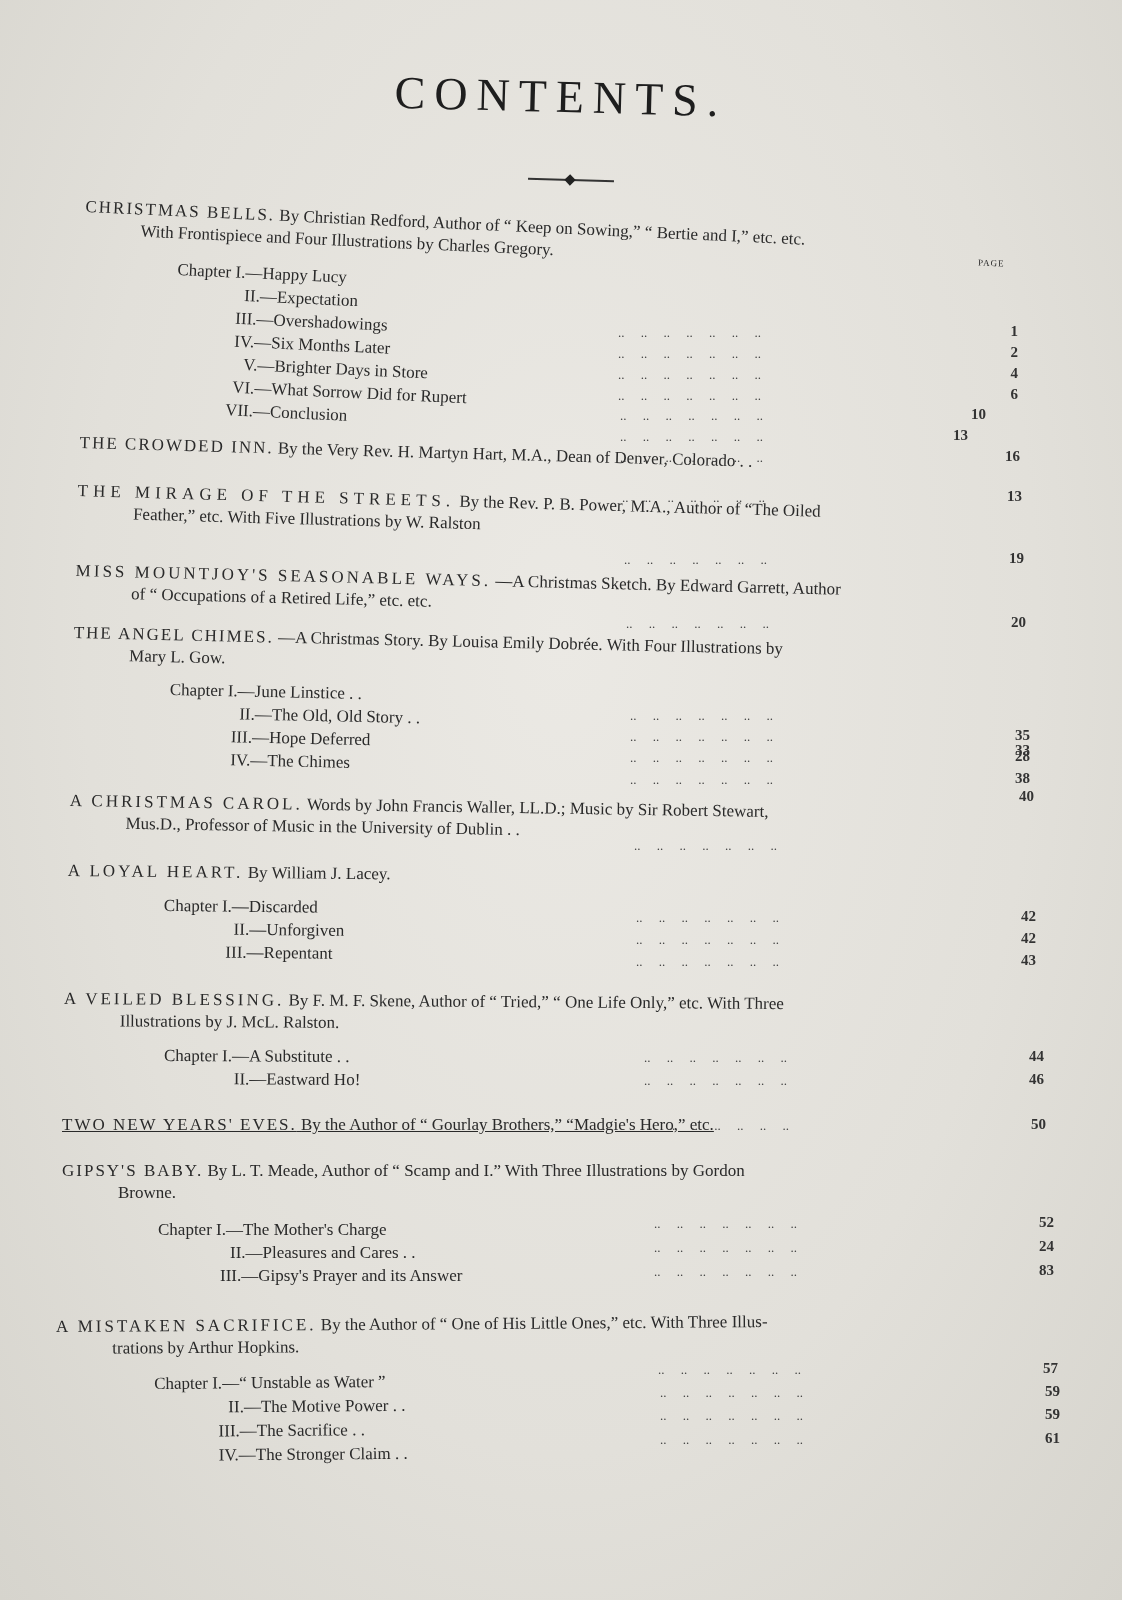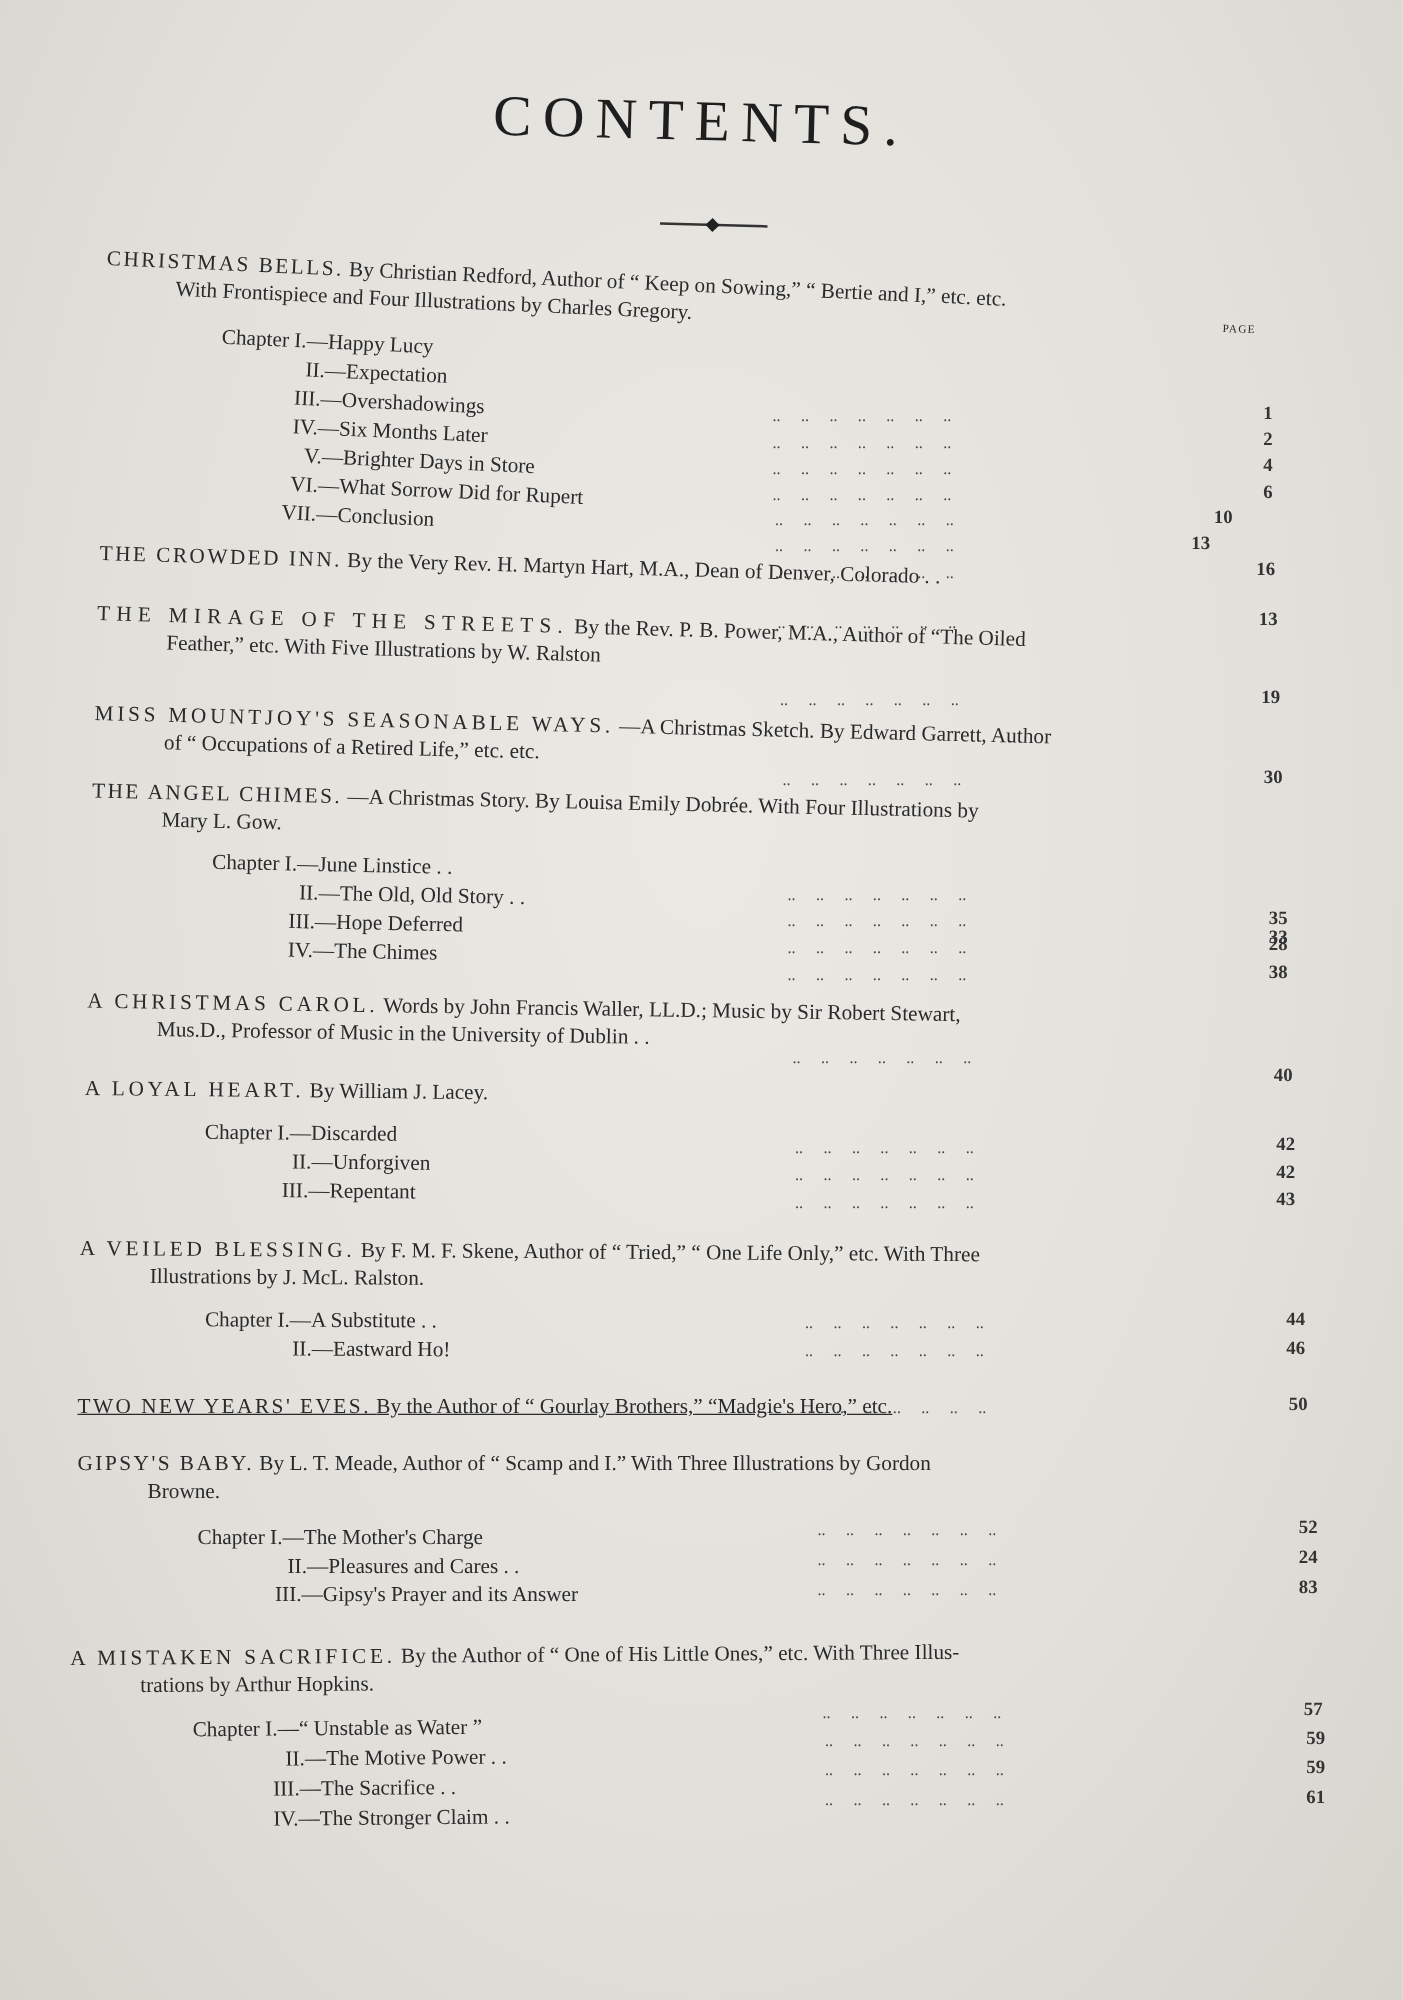--- a/index.html
+++ b/index.html
@@ -73,7 +73,7 @@
       <span>—A Christmas Sketch. By Edward Garrett, Author</span><br>
       <span style="padding-left:56px">of “ Occupations of a Retired Life,” etc. etc.</span>
     </div>
-    <span class="pg" style="left:996px;top:614px">30</span>
+    <span class="pg" style="left:996px;top:614px">20</span>
 
     <div class="entry" style="left:74px;top:622px;transform:rotate(1.3deg);transform-origin:left top;">
       <span class="head">THE ANGEL CHIMES.</span>

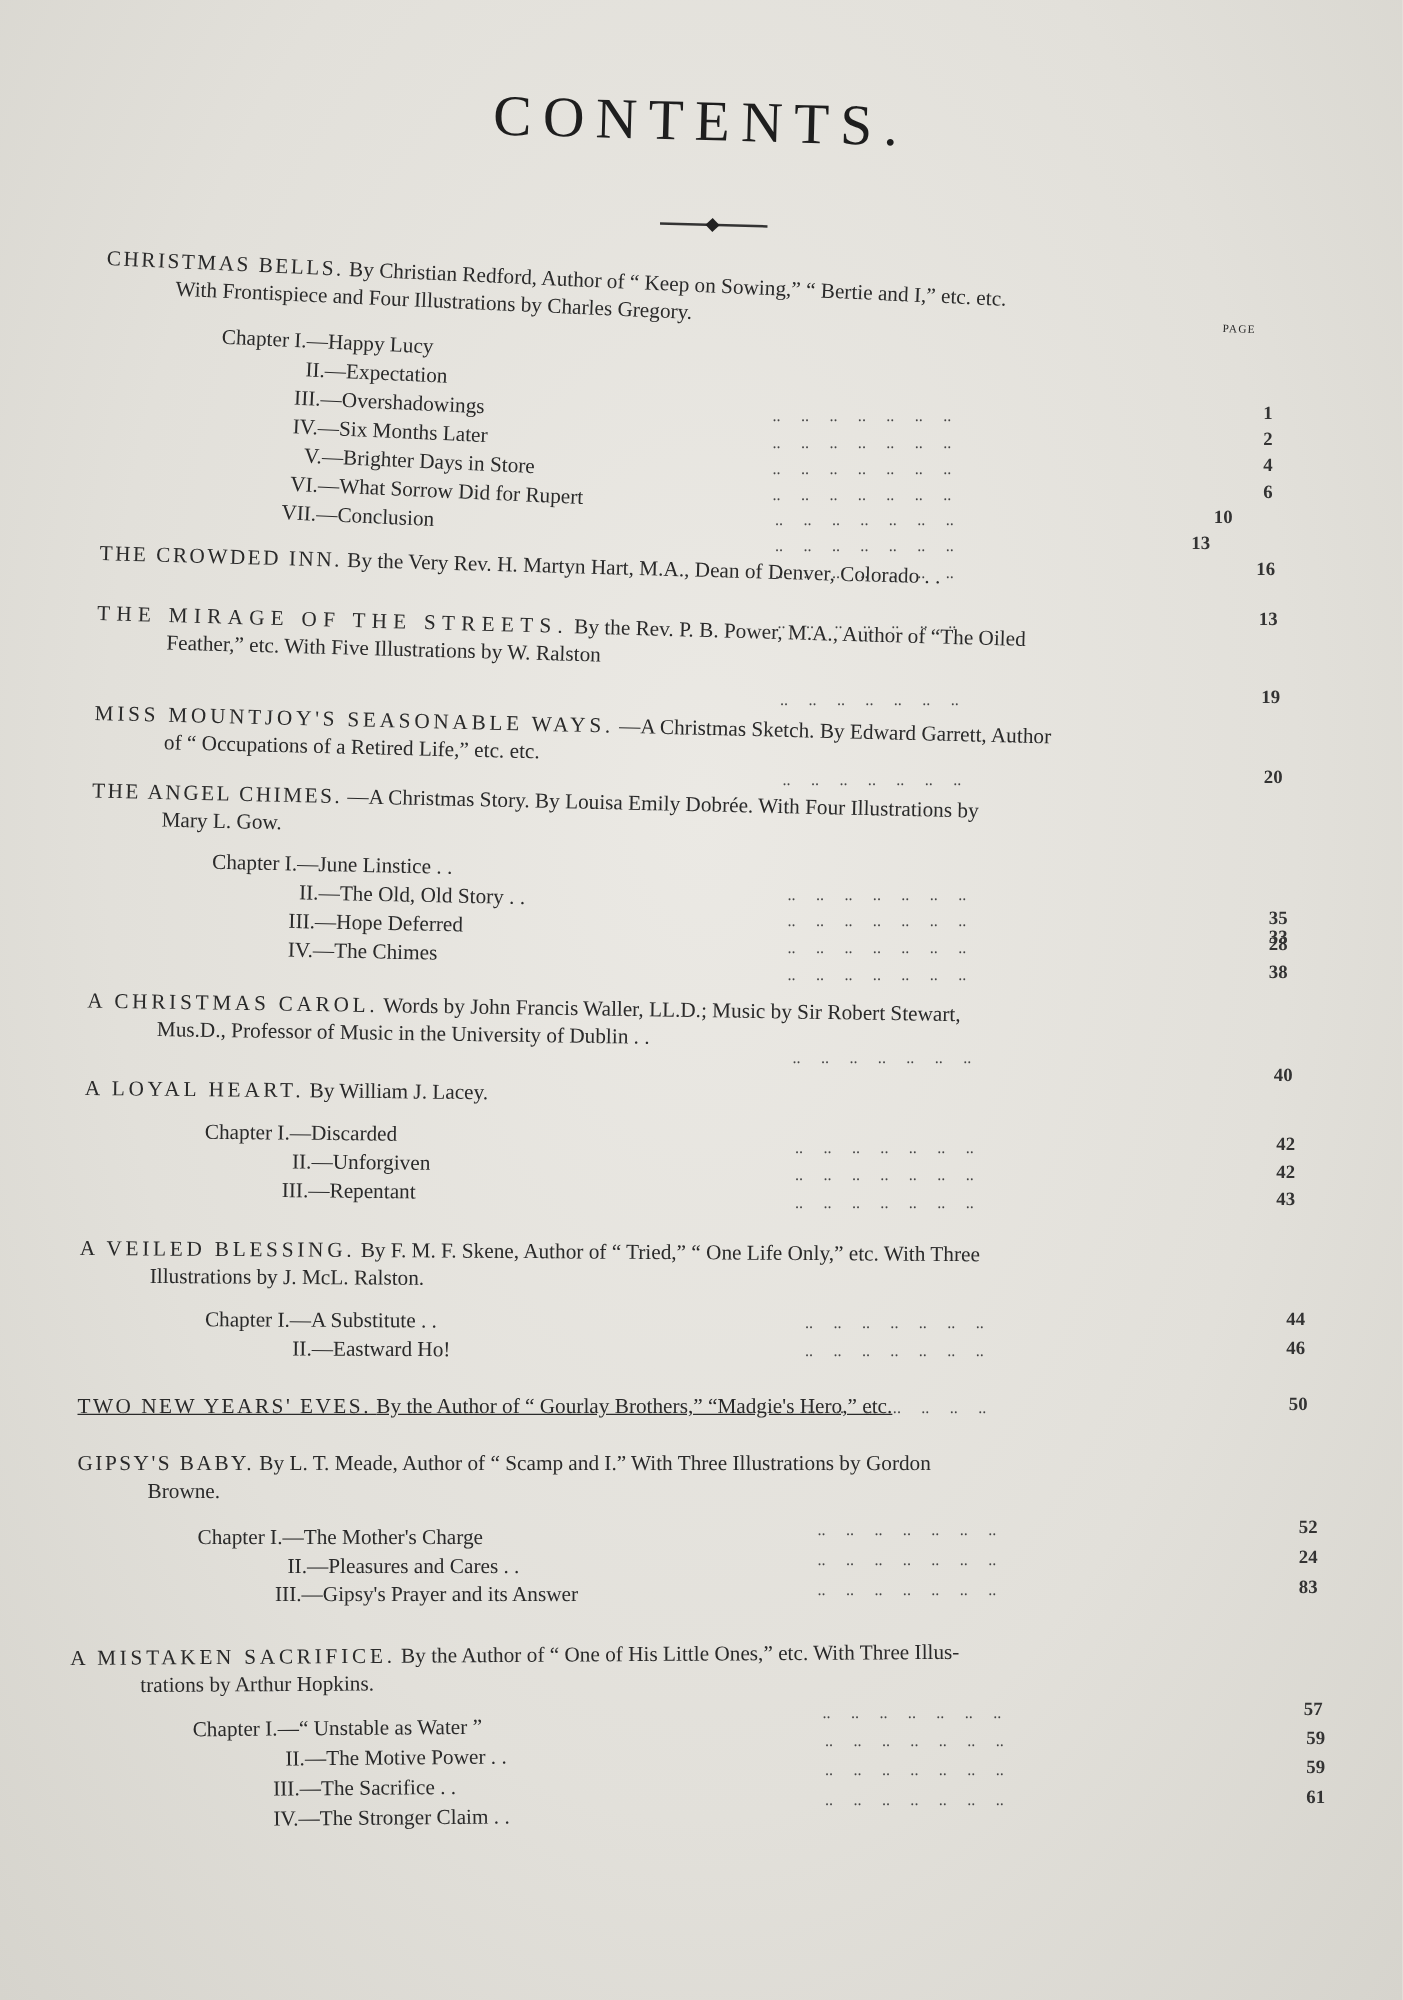--- a/index.html
+++ b/index.html
@@ -96,7 +96,7 @@
       <span>Words by John Francis Waller, LL.D.; Music by Sir Robert Stewart,</span><br>
       <span style="padding-left:56px">Mus.D., Professor of Music in the University of Dublin . .</span>
     </div>
-    <span class="pg" style="left:1004px;top:853px">40</span>
+    <span class="pg" style="left:1004px;top:788px">40</span>
 
     <div class="entry" style="left:68px;top:860px;transform:rotate(0.6deg);transform-origin:left top;">
       <span class="head" style="letter-spacing:3px">A LOYAL HEART.</span>

